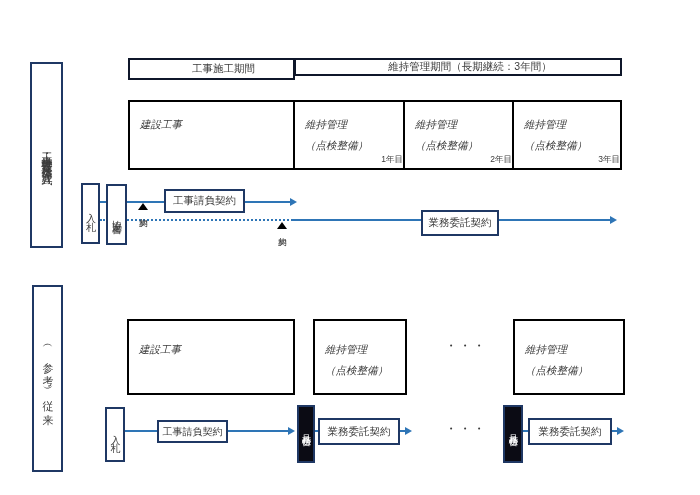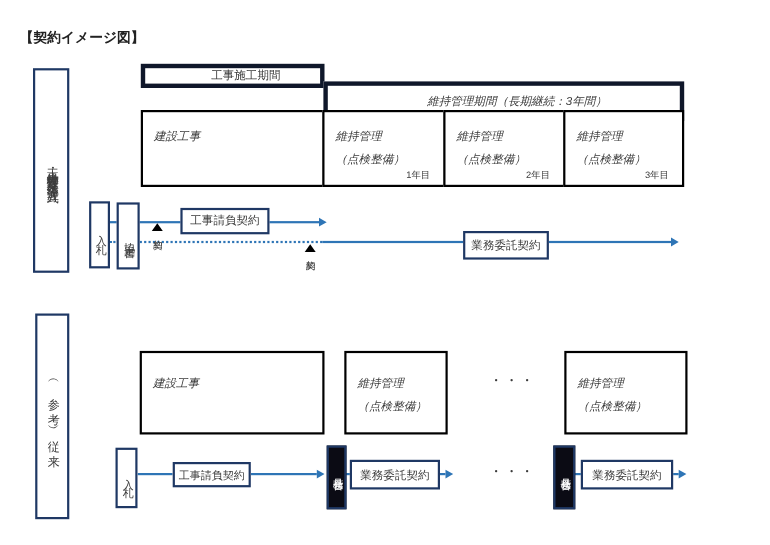--- a/index.html
+++ b/index.html
@@ -38,7 +38,6 @@
 
 <div class="canvas">
 
-  <div class="abs title" style="left:18px;top:26px;">【契約イメージ図】</div>
 
   <div class="abs sidebox" style="left:30px;top:62px;width:33px;height:186px;">
     <div class="vtext" style="letter-spacing:1.5px;">工事・維持管理業務一体発注方式</div>

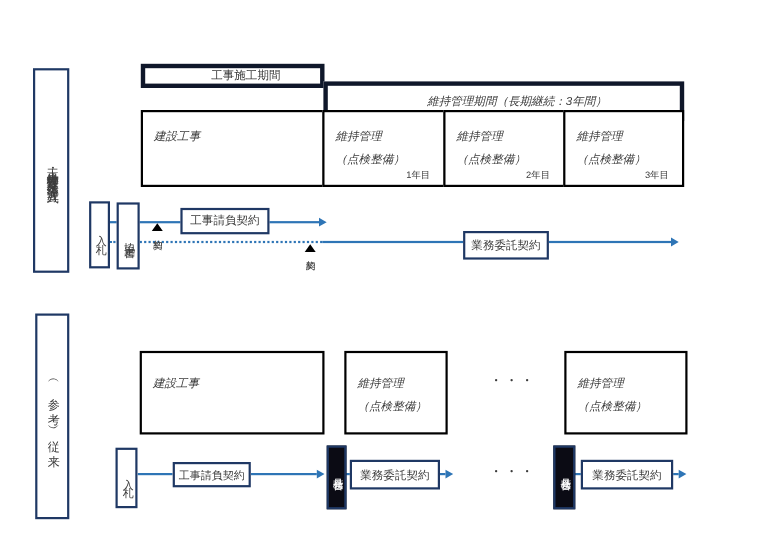--- a/index.html
+++ b/index.html
@@ -15,7 +15,7 @@
   .sidebox{border:2px solid #1f3864;background:#fff;display:flex;align-items:center;justify-content:center;}
   .sidebox .vtext{font-size:11px;color:#3b3b3b;}
   
-  .hcell{border:4px solid #0f172a;background:#fff;display:flex;align-items:center;justify-content:center;font-size:10.5px;color:#3b3b3b;padding-left:24px;}
+  .hcell{border:2px solid #0f172a;background:#fff;display:flex;align-items:center;justify-content:center;font-size:10.5px;color:#3b3b3b;padding-left:24px;}
   
   .gcell{border:2px solid #000;background:#fff;font-size:10.5px;color:#3b3b3b;}
   .gcell .pad{padding:12px 8px 0 10px;line-height:21px;font-style:italic;}

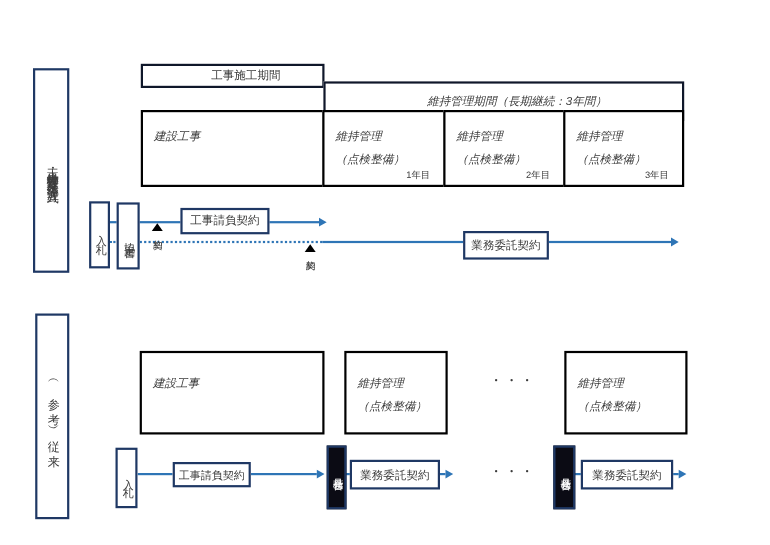--- a/index.html
+++ b/index.html
@@ -46,7 +46,7 @@
   <div class="abs hcell" style="left:128px;top:58px;width:167px;height:22px;">
     <span>工事施工期間</span>
   </div>
-  <div class="abs hcell" style="left:294px;top:74px;width:328px;height:36px;font-style:italic;">
+  <div class="abs hcell" style="left:294px;top:58px;width:328px;height:18px;">
     <span>維持管理期間（長期継続：3年間）</span>
   </div>
 

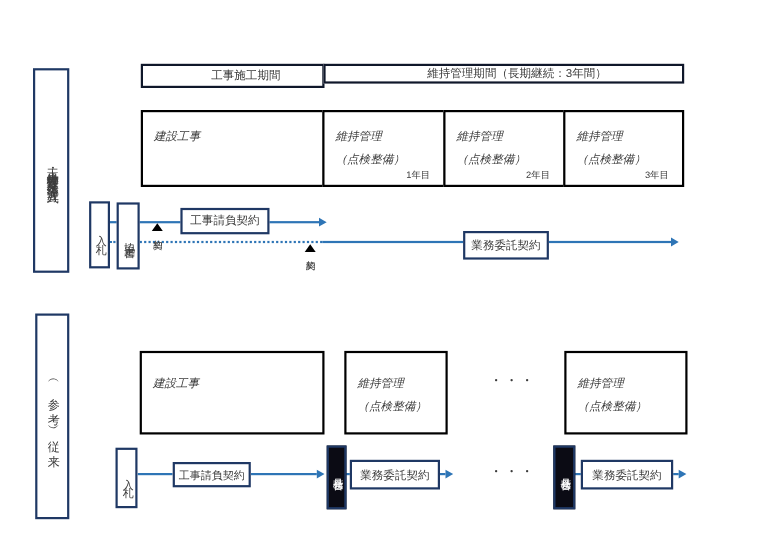--- a/index.html
+++ b/index.html
@@ -19,7 +19,7 @@
   
   .gcell{border:2px solid #000;background:#fff;font-size:10.5px;color:#3b3b3b;}
   .gcell .pad{padding:12px 8px 0 10px;line-height:21px;font-style:italic;}
-  .year{position:absolute;right:12px;bottom:2px;font-size:8.5px;color:#3b3b3b;}
+  .year{position:absolute;right:0;bottom:2px;font-size:8.5px;color:#3b3b3b;}
   
   .fbox{border:2px solid #1f3864;background:#fff;display:flex;align-items:center;justify-content:center;font-size:10.5px;color:#3b3b3b;z-index:3;}
   .blackbox{border:2px solid #1f3864;background:#0b0b14;display:flex;align-items:center;justify-content:center;z-index:3;}

